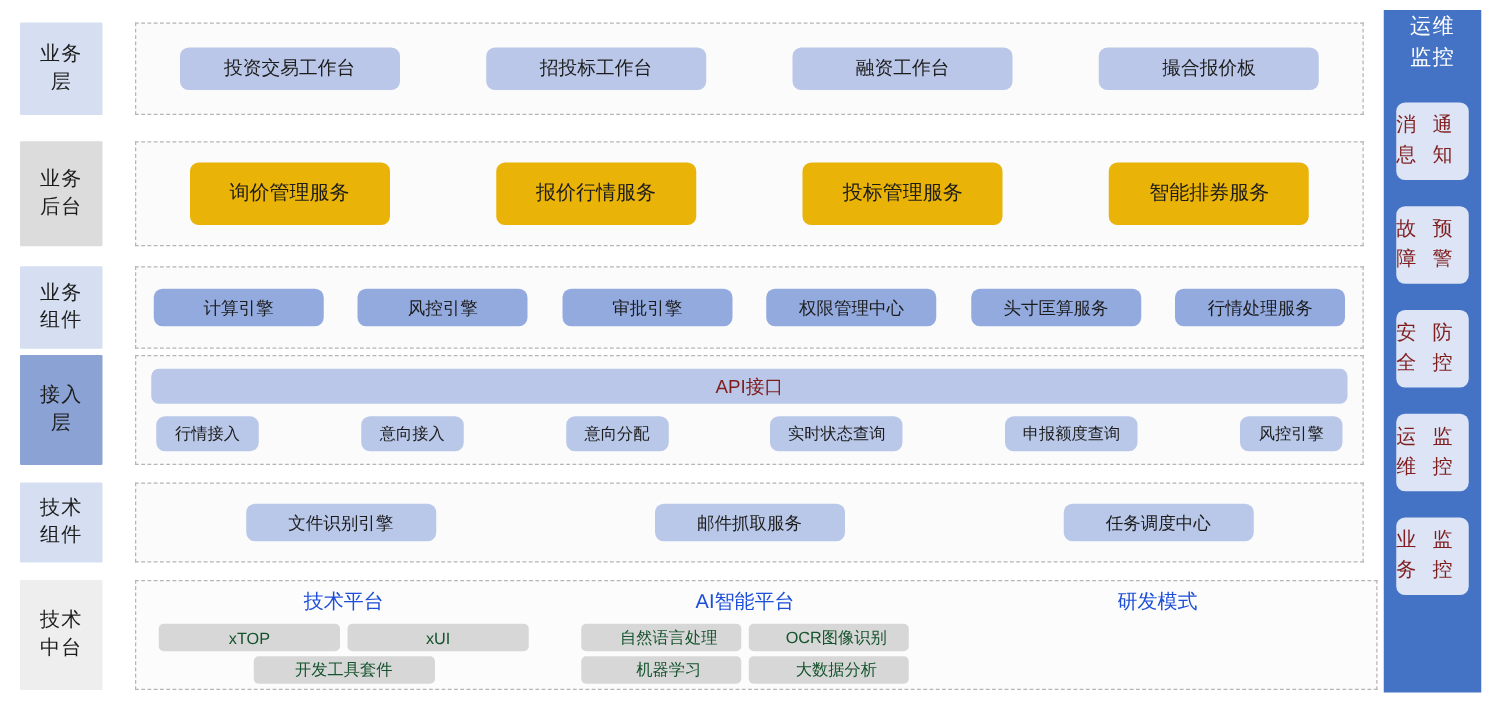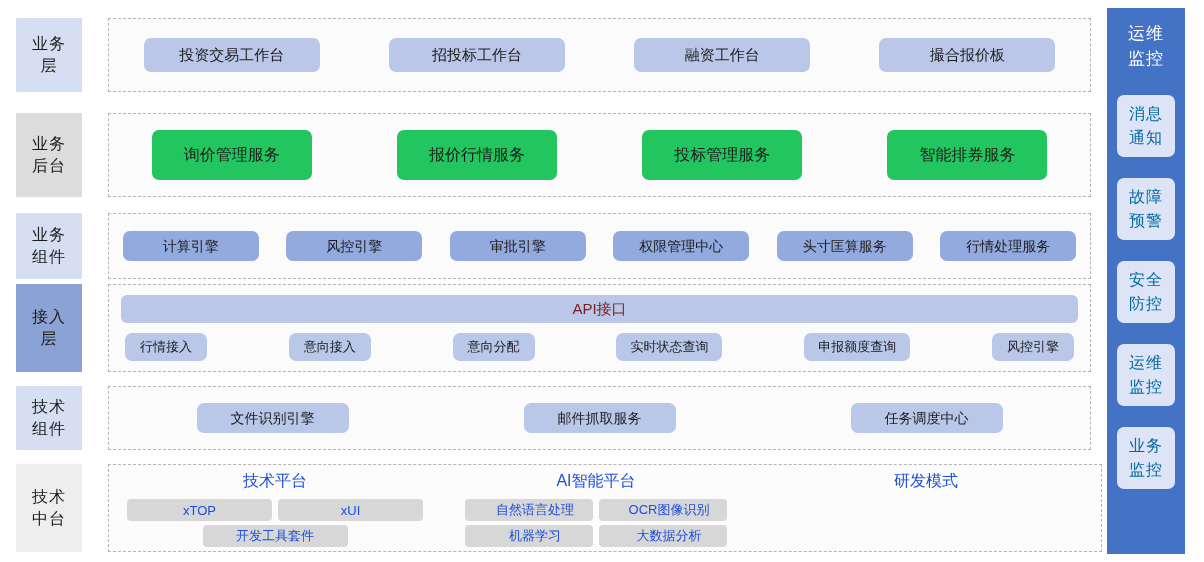--- a/index.html
+++ b/index.html
@@ -165,7 +165,7 @@
     display: flex;
     flex-direction: column;
     align-items: center;
-    padding-top: 14px;
+    padding-top: 1px;
   }
   .sb-title {
     color: #ffffff;

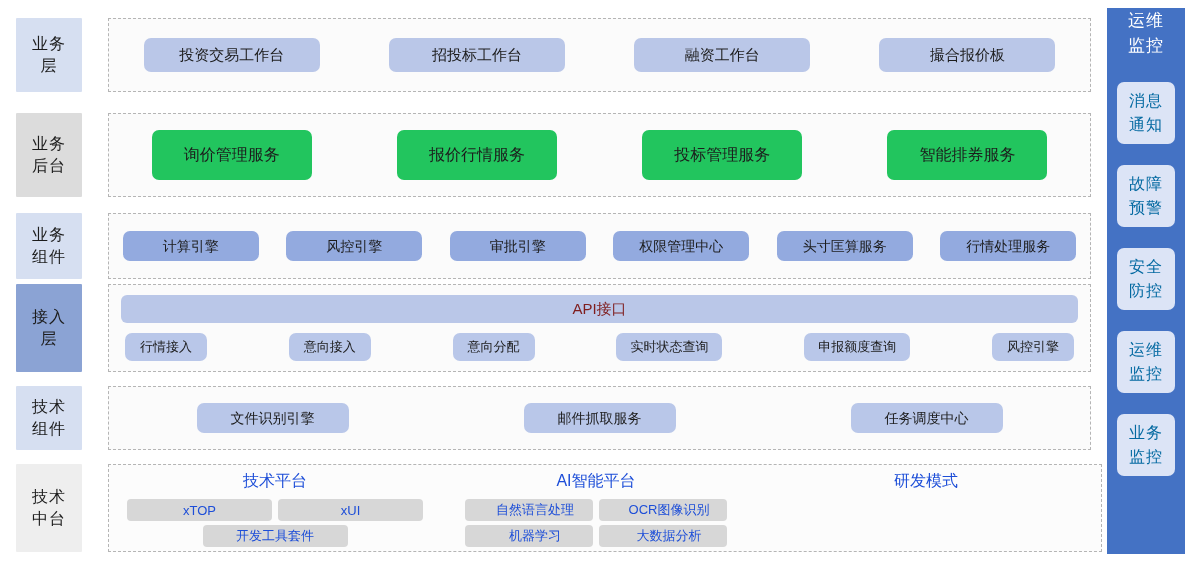--- a/index.html
+++ b/index.html
@@ -181,14 +181,14 @@
     height: 62px;
     background: #dce4f6;
     border-radius: 7px;
-    color: #0369a1;
+    color: #7f1d1d;
     font-size: 16px;
     line-height: 1.5;
     display: flex;
-    flex-direction: column;
-    align-items: center;
-    justify-content: center;
-    text-align: right;
+    flex-direction: row;
+    align-items: center;
+    justify-content: center;
+    text-align: left;
     margin-bottom: 21px;
     letter-spacing: 1px;
   }

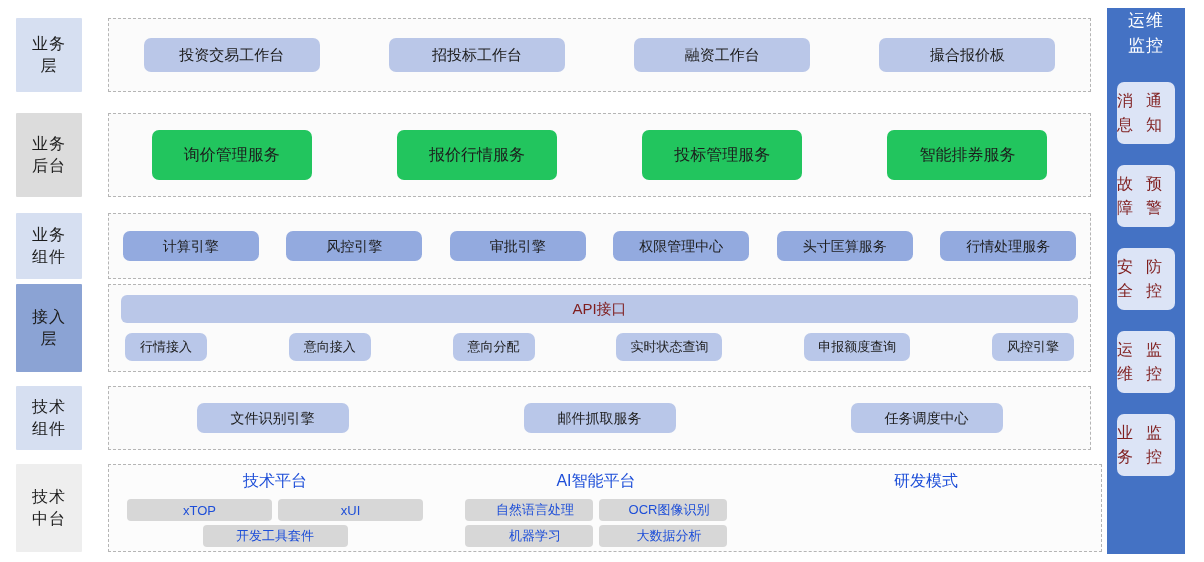--- a/index.html
+++ b/index.html
@@ -64,7 +64,7 @@
   .chip.blue-light { background: #bac7e8; }
   .chip.blue-mid   { background: #93aadf; }
   .chip.blue-soft  { background: #b9c7e9; }
-  .chip.gray       { background: #22c55e; }
+  .chip.gray       { background: #eab308; }
 
   .row-items {
     display: flex;

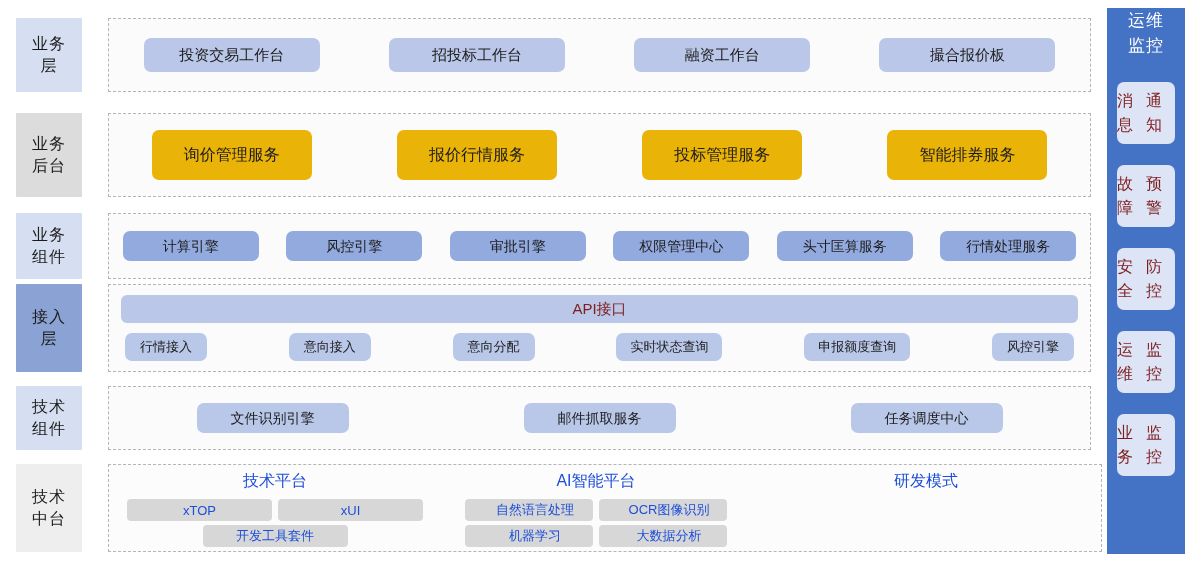--- a/index.html
+++ b/index.html
@@ -130,7 +130,7 @@
     background: #d7d7d7;
     border-radius: 4px;
     font-size: 13px;
-    color: #1d4ed8;
+    color: #14532d;
     display: flex;
     align-items: center;
     justify-content: center;

